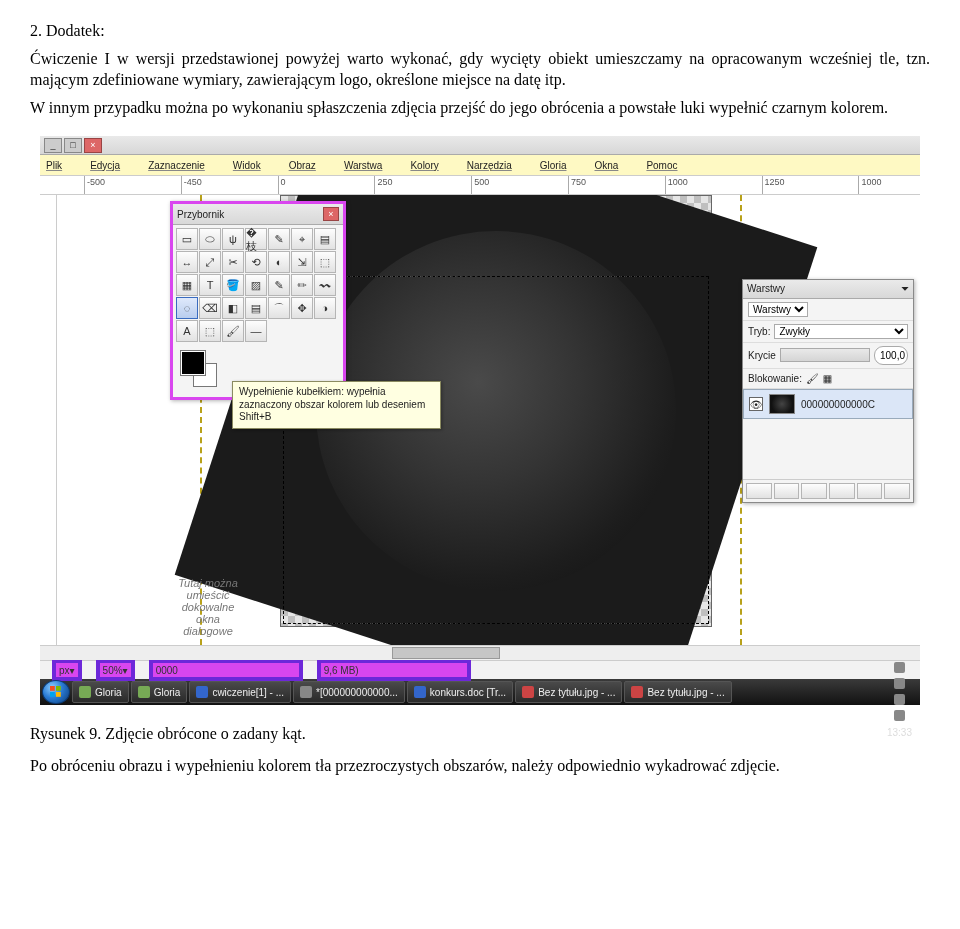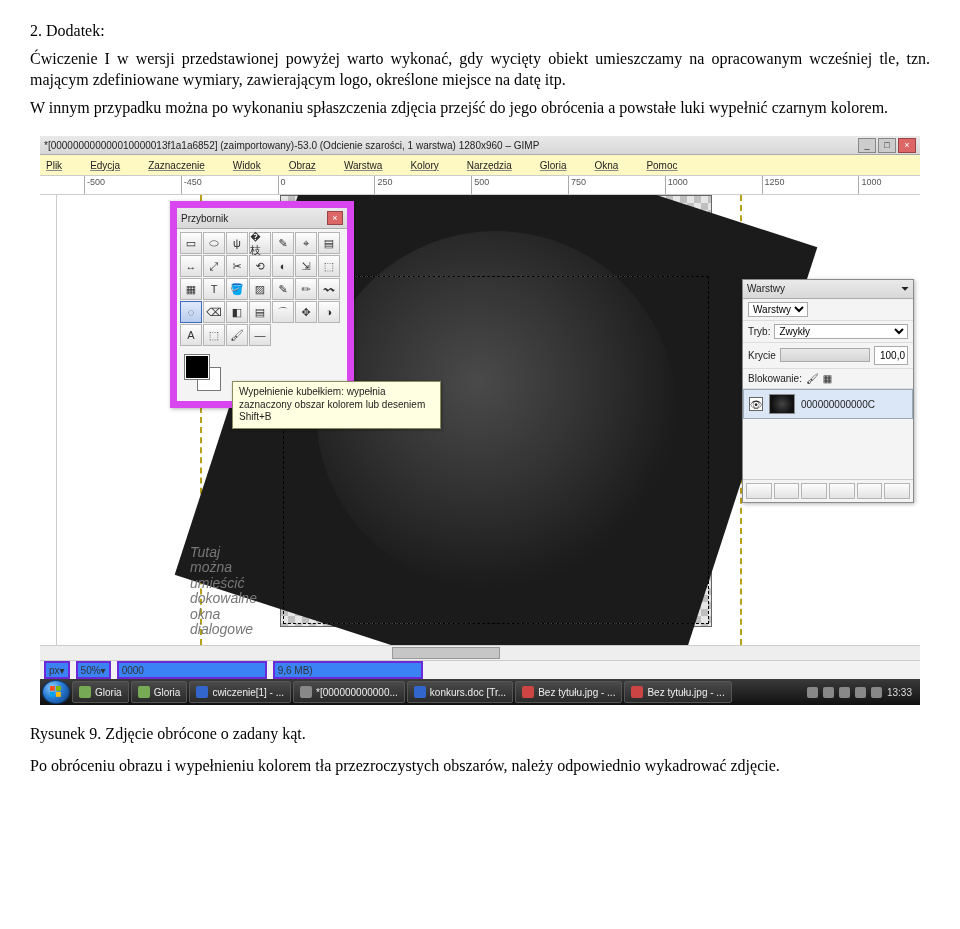--- a/index.html
+++ b/index.html
@@ -158,7 +158,6 @@
 <div class="screenshot">
 
   <div class="titlebar">
-    <span>*[000000000000010000013f1a1a6852] (zaimportowany)-53.0 (Odcienie szarości, 1 warstwa) 1280x960 – GIMP</span>
     <div class="winbtns">
       <div class="winbtn">_</div>
       <div class="winbtn">□</div>

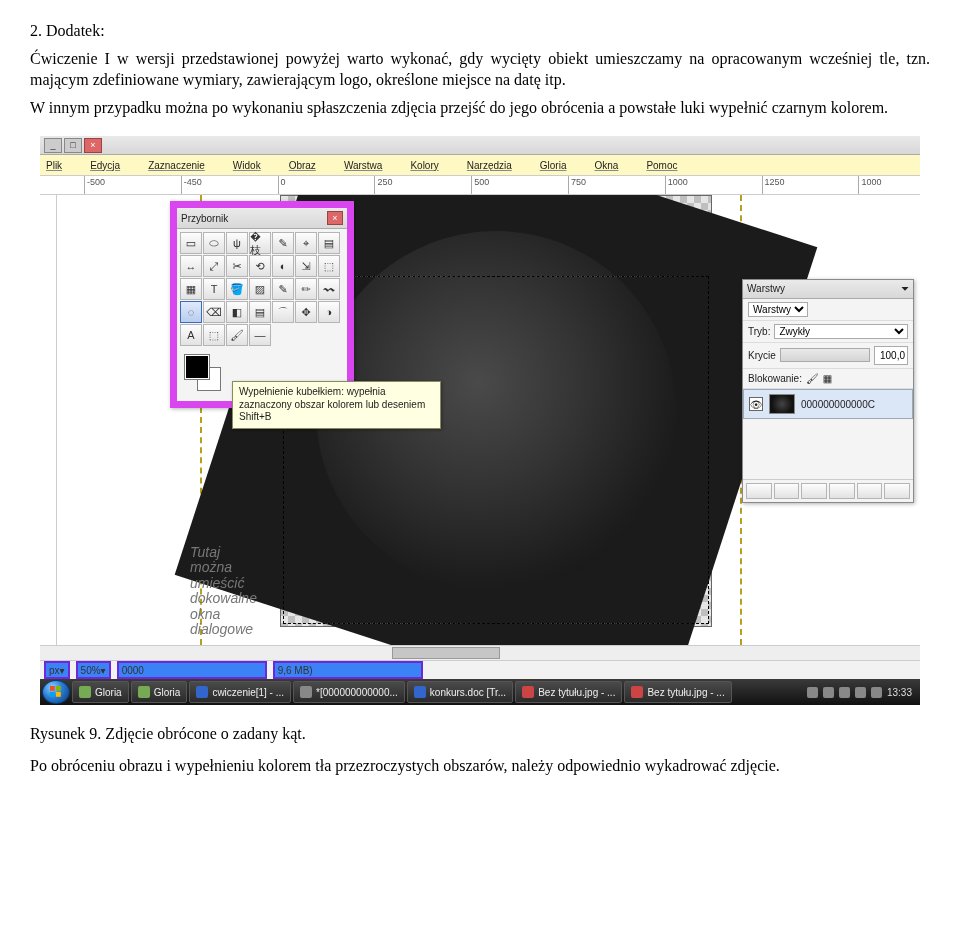--- a/index.html
+++ b/index.html
@@ -74,7 +74,7 @@
   
   .toolbox{
     position:absolute;left:130px;top:6px;width:170px;
-    background:#f4f4f4;border:7px solid #d946ef;box-shadow:1px 1px 4px rgba(0,0,0,.3);
+    background:#f4f4f4;border:3px solid #d946ef;box-shadow:1px 1px 4px rgba(0,0,0,.3);
     z-index:5;
   }
   .toolbox .tbhead{

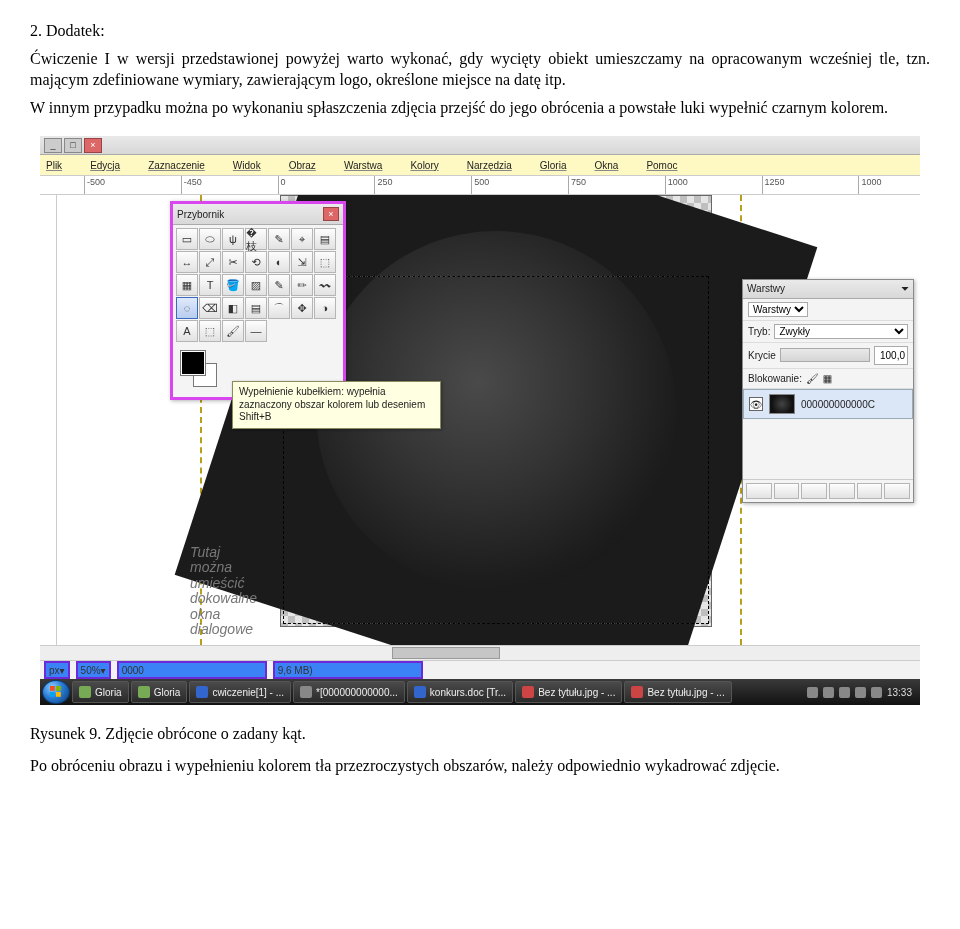--- a/index.html
+++ b/index.html
@@ -107,7 +107,7 @@
   .layers .lh{background:linear-gradient(#eaeaea,#d8d8d8);border-bottom:1px solid #aaa;padding:2px 4px;display:flex;justify-content:space-between;}
   .layers .row{display:flex;align-items:center;gap:4px;padding:3px 5px;border-bottom:1px solid #ddd;}
   .layers select,.layers input{font-size:10px;height:15px;border:1px solid #aaa;background:#fff;}
-  .layers .sliderrow input[type=text]{width:28px;text-align:right;}
+  .layers .sliderrow input[type=text]{width:28px;text-align:right;border-radius:9px;}
   .layers .sliderbar{flex:1;height:12px;background:linear-gradient(#e9e9e9,#d5d5d5);border:1px solid #aaa;}
   .layeritem{display:flex;align-items:center;gap:6px;padding:4px 5px;background:#dbe6f7;border:1px solid #9ab;}
   .layeritem .eye{width:12px;height:12px;border:1px solid #666;background:#fff;display:flex;align-items:center;justify-content:center;}

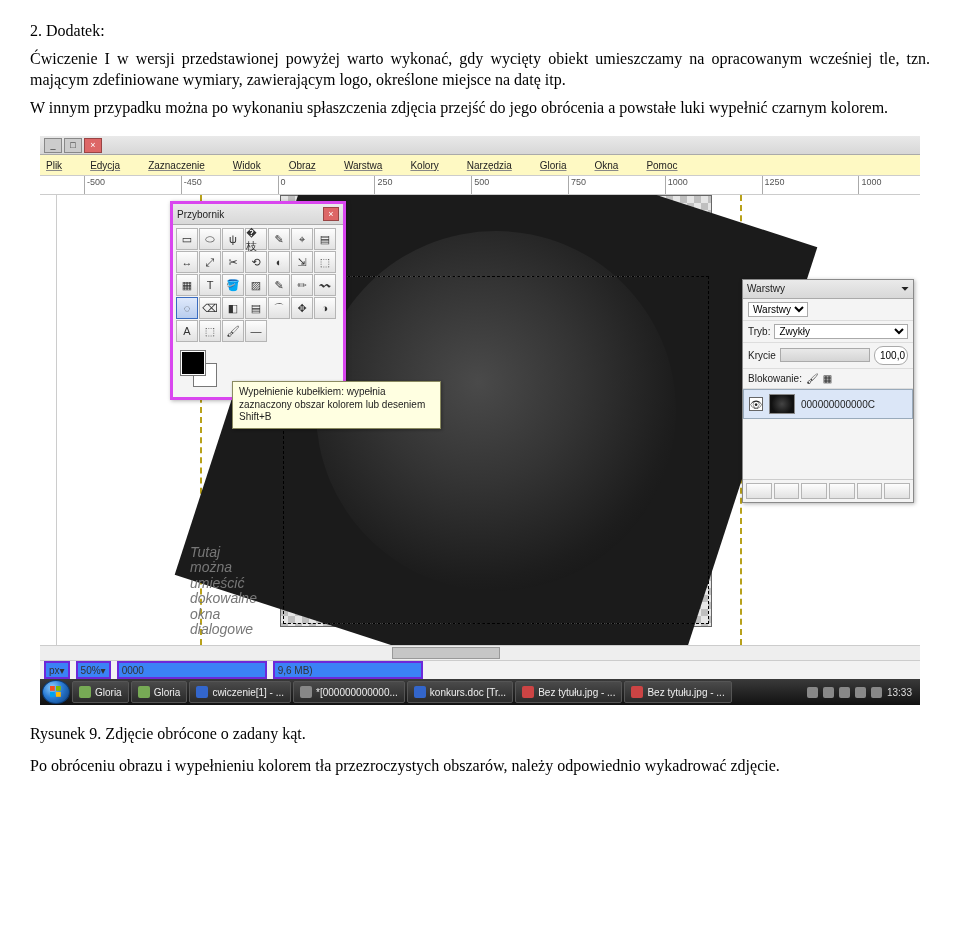--- a/index.html
+++ b/index.html
@@ -117,7 +117,7 @@
 
   
   .dockhint{
-    position:absolute;left:150px;bottom:8px;width:60px;text-align:left;color:#777;font-size:14px;line-height:1.1;font-style:italic;
+    position:absolute;left:138px;bottom:8px;width:60px;text-align:center;color:#777;font-size:11px;line-height:1.1;font-style:italic;
   }
 
   .statusbar{

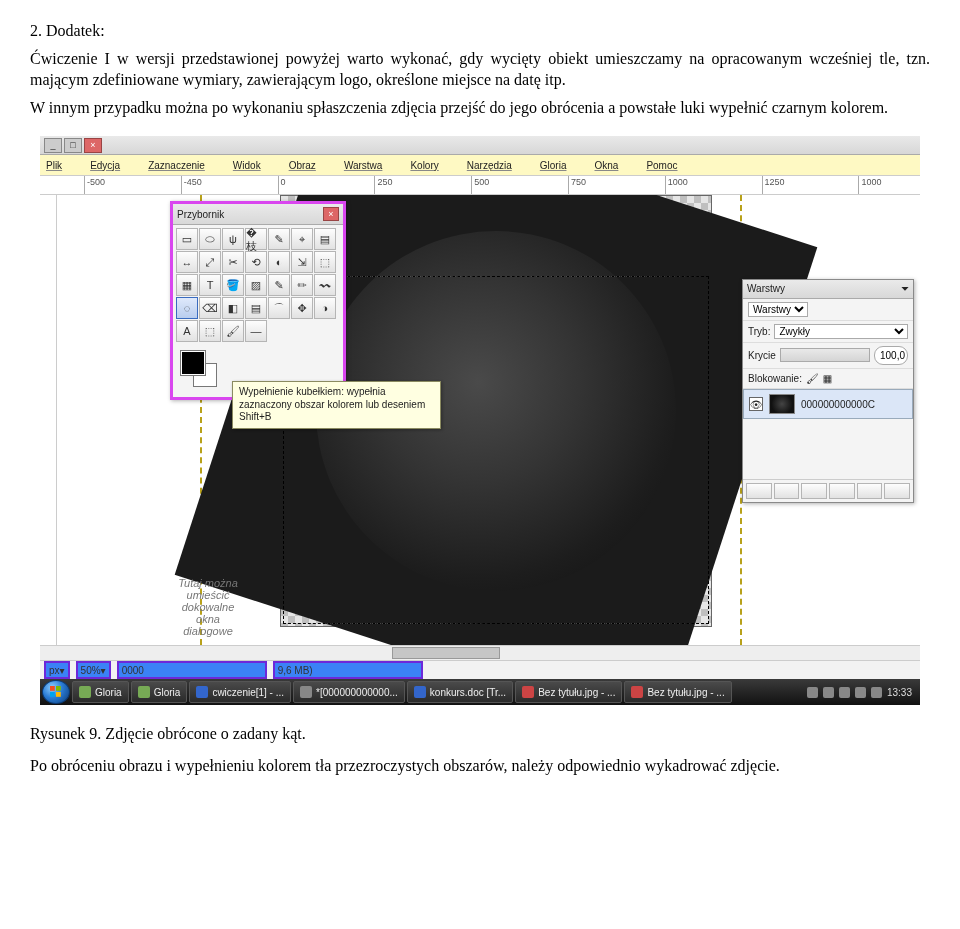--- a/index.html
+++ b/index.html
@@ -123,7 +123,7 @@
   .statusbar{
     height:18px;background:#f2f2f2;border-top:1px solid #ccc;display:flex;align-items:center;gap:6px;padding:0 4px;font-size:10px;color:#333;
   }
-  .statusbar .box{border:2px solid #6d28d9;background:#3b82f6;padding:0 3px;height:14px;display:flex;align-items:center;}
+  .statusbar .box{border:4px solid #6d28d9;background:#d946ef;padding:0 3px;height:14px;display:flex;align-items:center;margin-left:8px;}
   .statusbar .wide{flex:0 0 140px;}
   .hscroll{height:14px;background:#eee;border-top:1px solid #ccc;position:relative;}
   .hscroll .thumb{position:absolute;left:40%;width:12%;top:1px;bottom:1px;background:#c6c6c6;border:1px solid #999;}

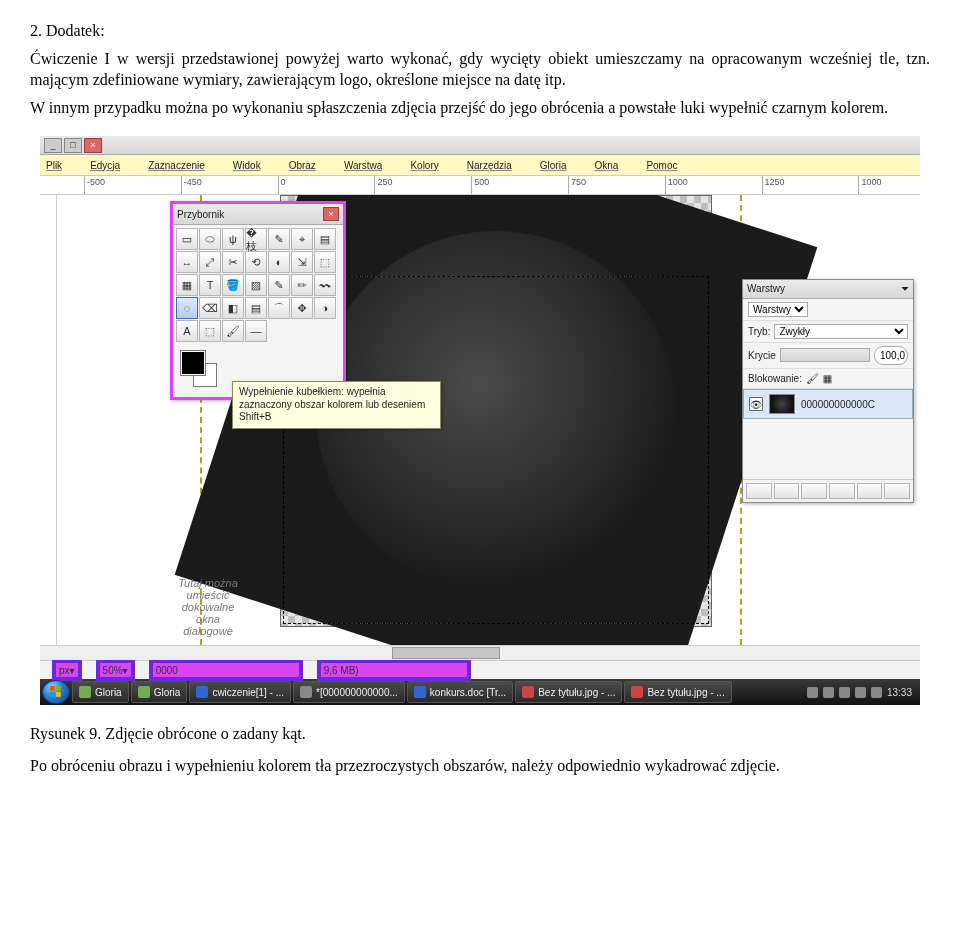--- a/index.html
+++ b/index.html
@@ -142,7 +142,7 @@
     padding:0 6px;display:flex;align-items:center;gap:4px;font-size:10px;color:#eee;max-width:110px;overflow:hidden;white-space:nowrap;
   }
   .taskbtn .ico{width:12px;height:12px;border-radius:2px;}
-  .tray{margin-left:auto;display:flex;align-items:center;gap:5px;padding:0 6px;font-size:10px;}
+  .tray{margin-left:auto;display:flex;align-items:center;gap:5px;padding:0 6px;font-size:10px;flex-direction:column;}
   .tray .ti{width:11px;height:11px;background:#888;border-radius:2px;}
 </style>
 </head>

